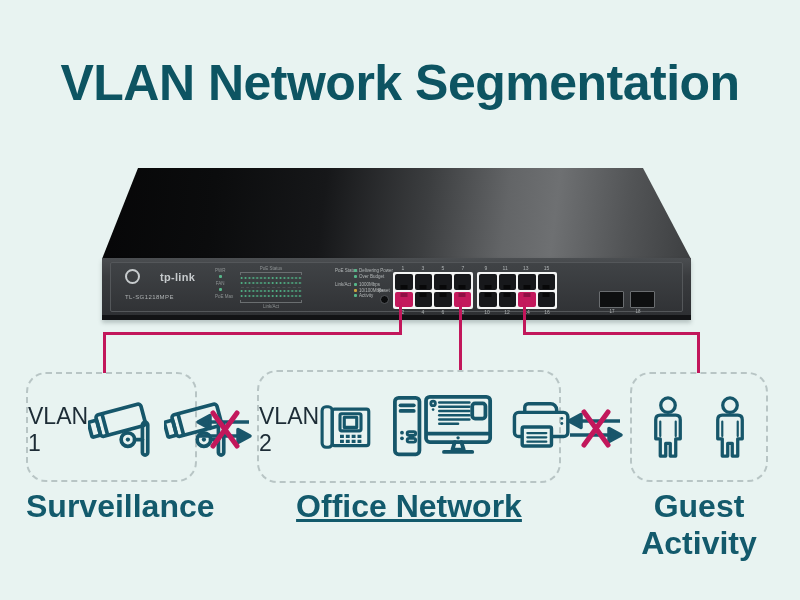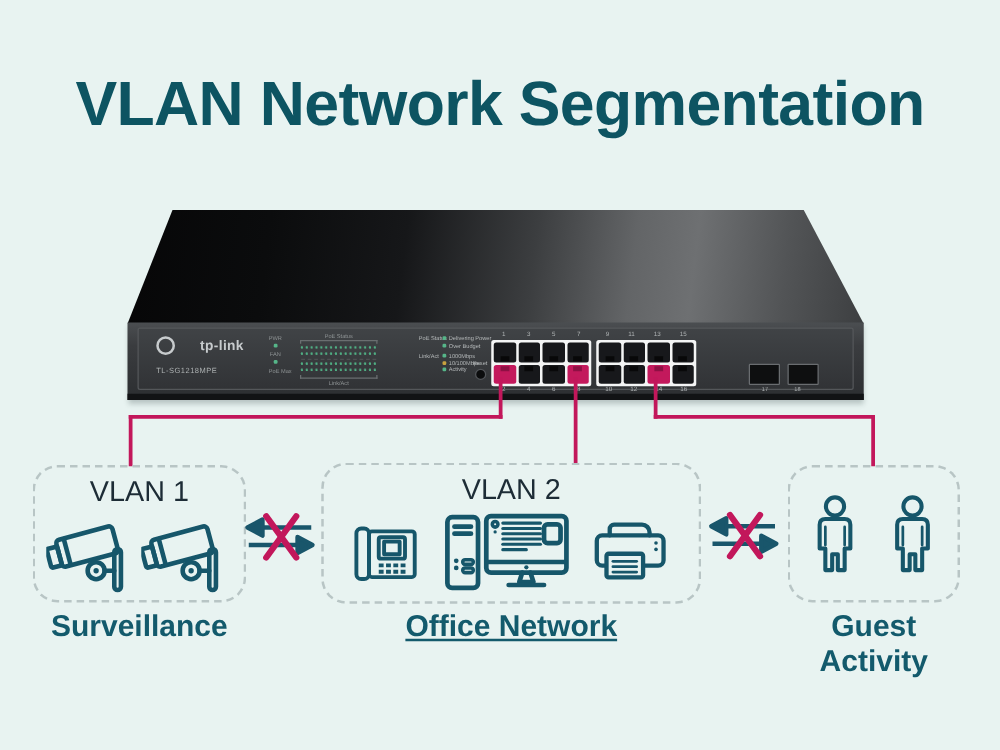--- a/index.html
+++ b/index.html
@@ -64,7 +64,7 @@
 
   
   .vlan-box{position:absolute;border:2px dashed #b8c5c5;border-radius:20px;box-sizing:border-box;
-    display:flex;flex-direction:column;align-items:center;}
+    display:flex;flex-direction:row;align-items:center;}
   .vlan-title{margin-top:6px;font-size:23px;font-weight:400;color:#1d2c36;}
   .devices{flex:1;display:flex;align-items:center;justify-content:center;}
   .vlan-label{position:absolute;text-align:center;font-size:24px;font-weight:700;color:#135a6c;}

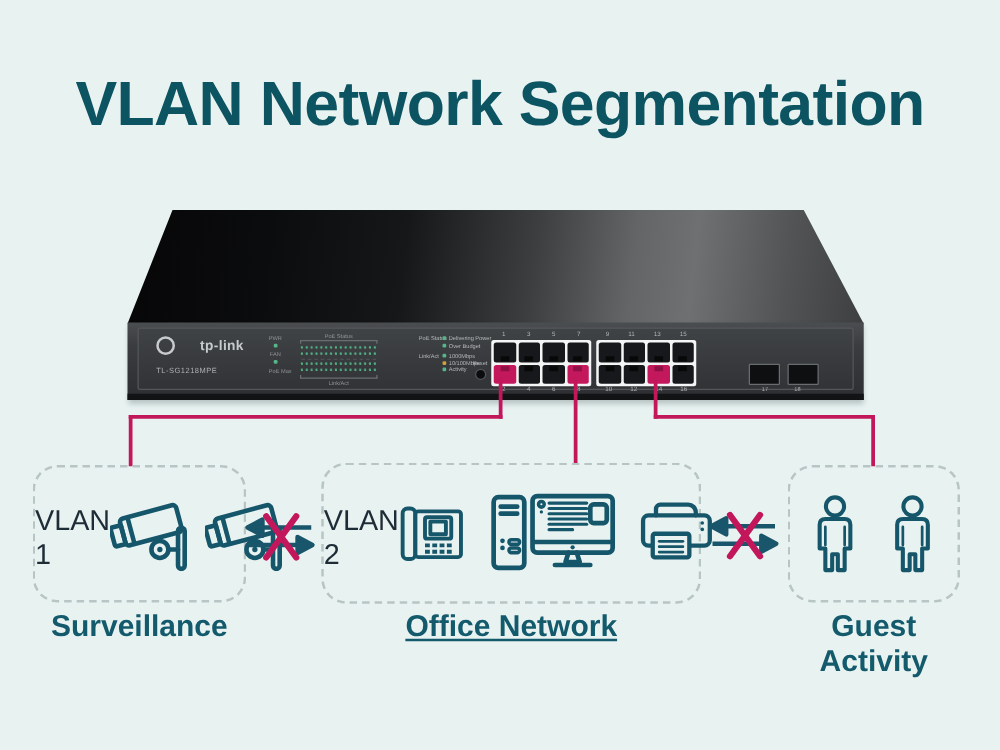--- a/index.html
+++ b/index.html
@@ -67,7 +67,7 @@
     display:flex;flex-direction:row;align-items:center;}
   .vlan-title{margin-top:6px;font-size:23px;font-weight:400;color:#1d2c36;}
   .devices{flex:1;display:flex;align-items:center;justify-content:center;}
-  .vlan-label{position:absolute;text-align:center;font-size:24px;font-weight:700;color:#135a6c;}
+  .vlan-label{position:absolute;text-align:center;font-size:32px;font-weight:700;color:#135a6c;}
   .icon{color:#16566a;}
 
   

